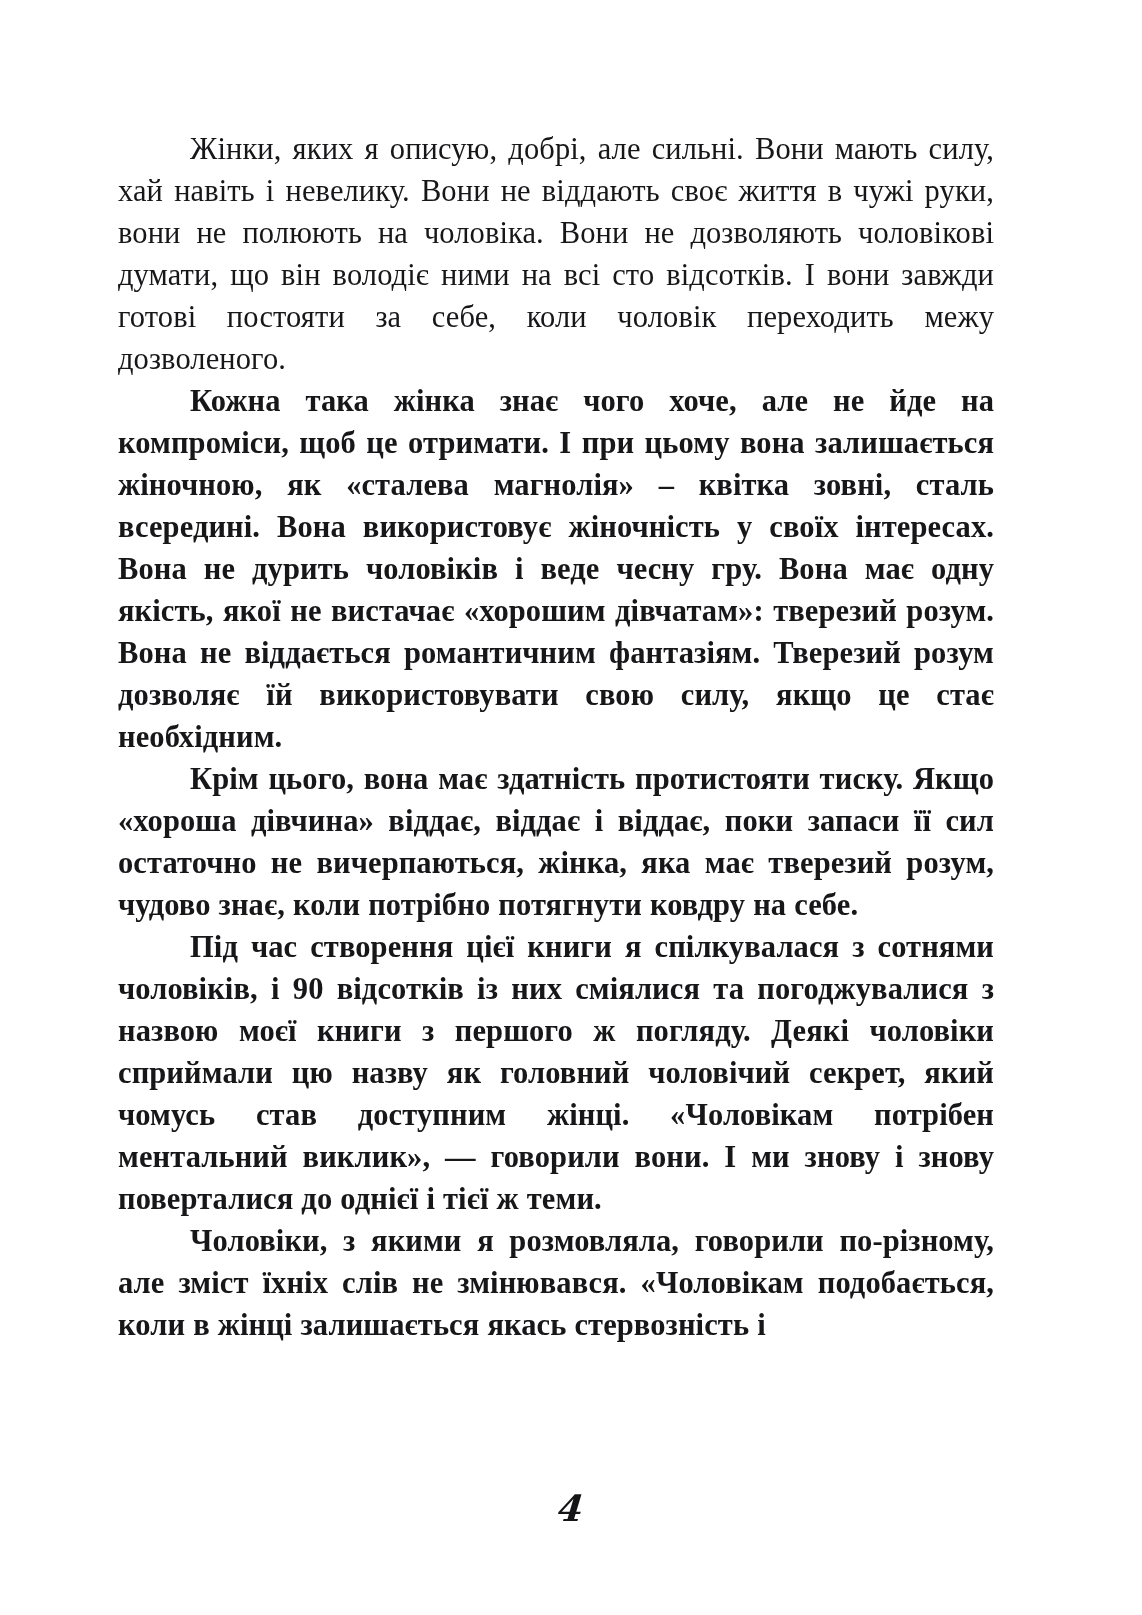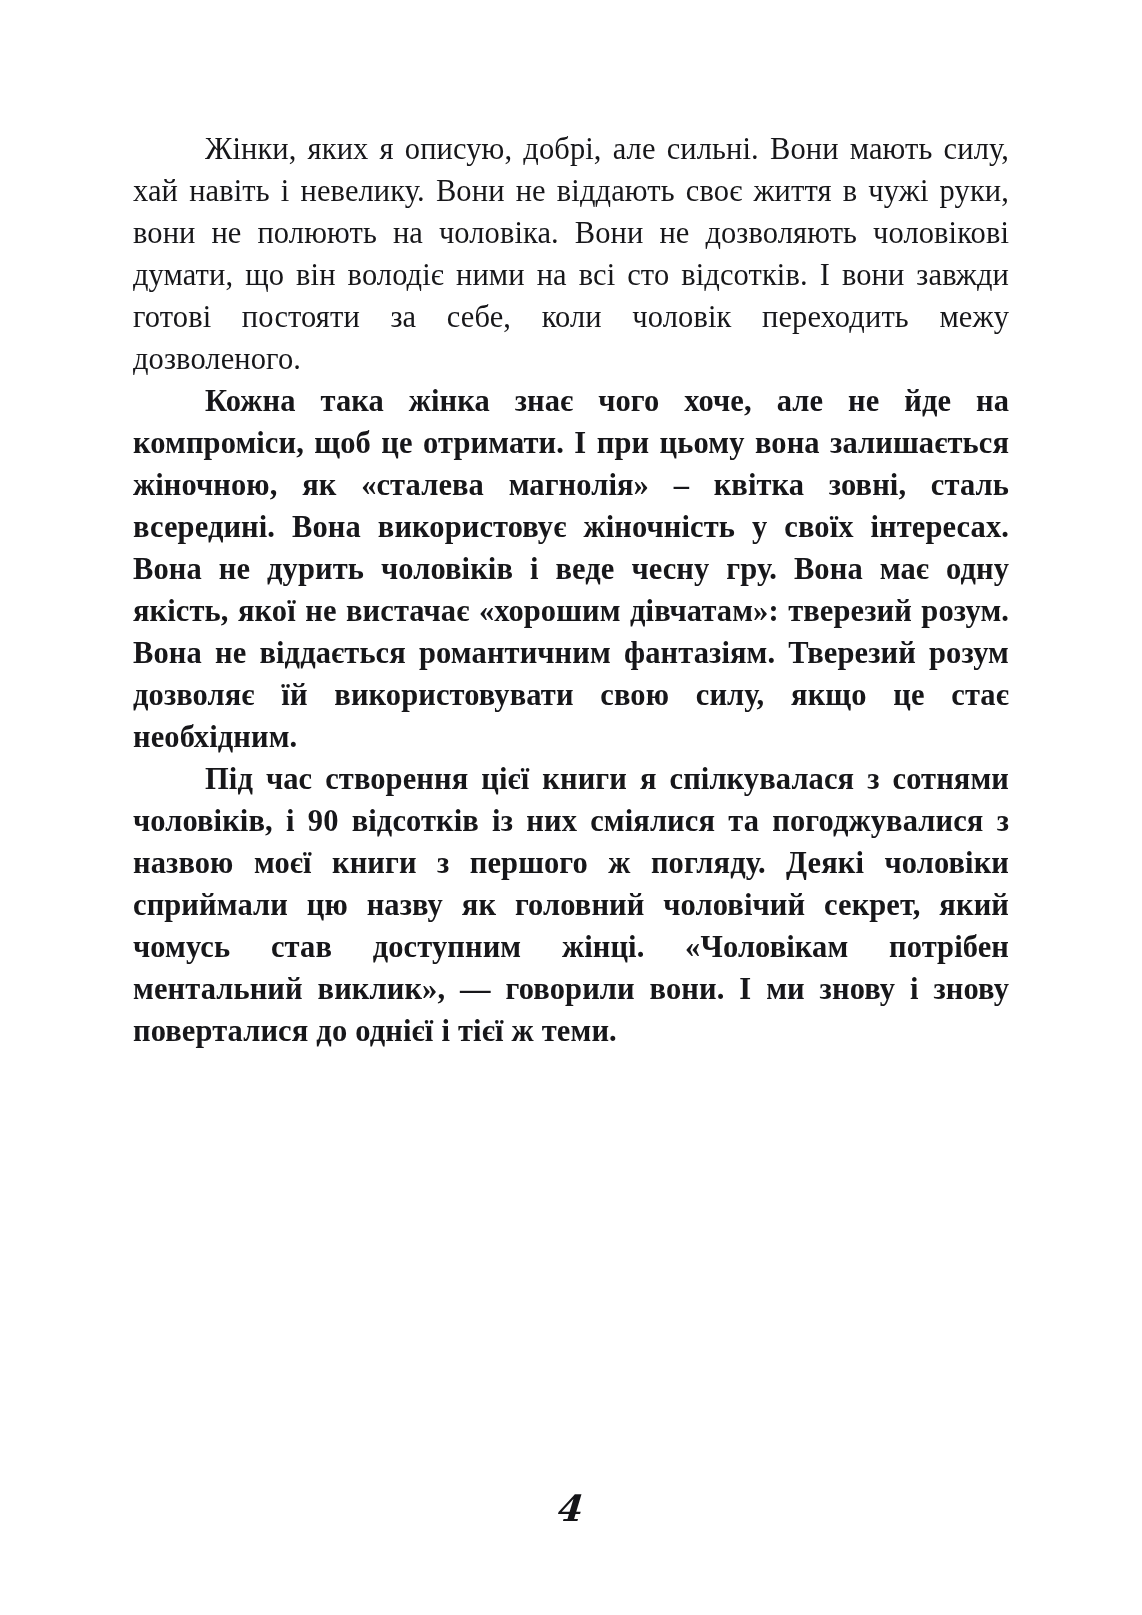--- a/index.html
+++ b/index.html
@@ -21,7 +21,7 @@
 
   .text-column {
     position: absolute;
-    left: 133px;
+    left: 118px;
     top: 128px;
     width: 876px;
   }

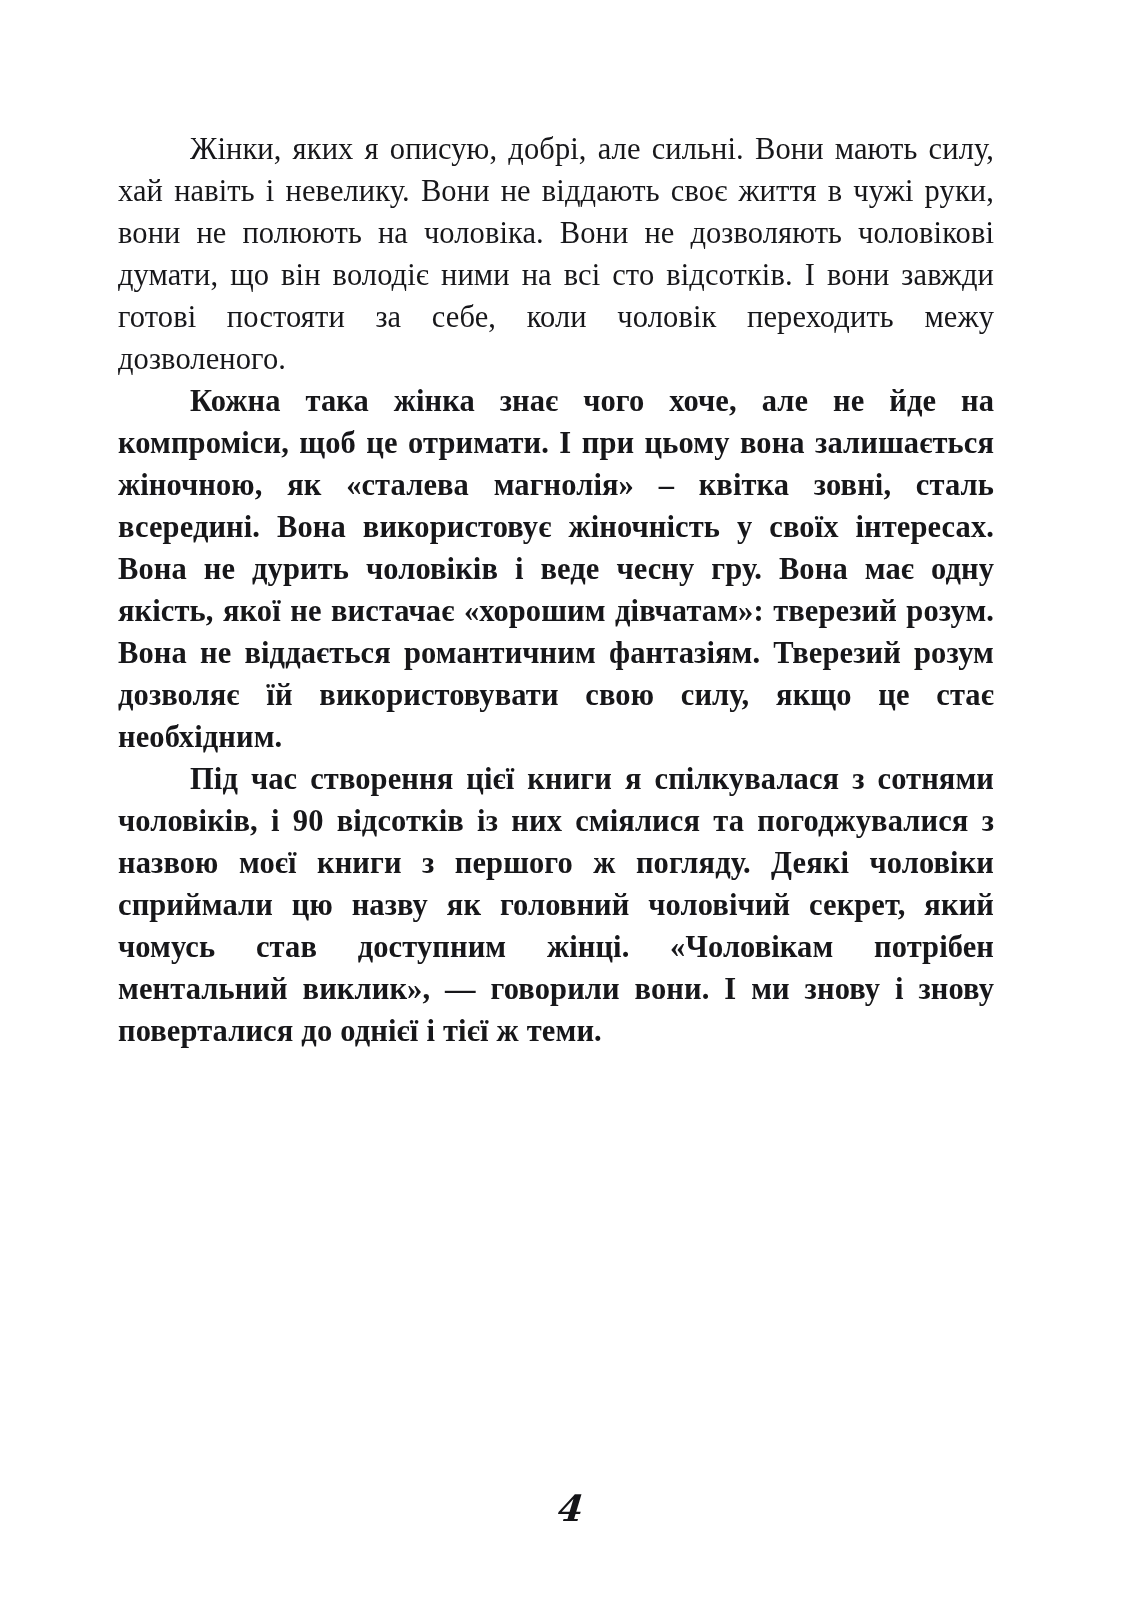--- a/index.html
+++ b/index.html
@@ -75,6 +75,7 @@
   <div class="text-column">
     <p class="para">Жінки, яких я описую, добрі, але сильні. Вони мають силу, хай навіть і невелику. Вони не віддають своє життя в чужі руки, вони не полюють на чоловіка. Вони не дозволяють чоловікові думати, що він володіє ними на всі сто відсотків. І вони завжди готові постояти за себе, коли чоловік переходить межу дозволеного.</p>
     <p class="para">Кожна така жінка знає чого хоче, але не йде на компроміси, щоб це отримати. І при цьому вона залишається жіночною, як «сталева магнолія» – квітка зовні, сталь всередині. Вона використовує жіночність у своїх інтересах. Вона не дурить чоловіків і веде чесну гру. Вона має одну якість, якої не вистачає «хорошим дівчатам»: тверезий розум. Вона не віддається романтичним фантазіям. Тверезий розум дозволяє їй використовувати свою силу, якщо це стає необхідним.</p>
+    <p class="para">Крім цього, вона має здатність протистояти тиску. Якщо «хороша дівчина» віддає, віддає і віддає, поки запаси її сил остаточно не вичерпаються, жінка, яка має тверезий розум, чудово знає, коли потрібно потягнути ковдру на себе.</p>
     <p class="para">Під час створення цієї книги я спілкувалася з сотнями чоловіків, і 90 відсотків із них сміялися та погоджувалися з назвою моєї книги з першого ж погляду. Деякі чоловіки сприймали цю назву як головний чоловічий секрет, який чомусь став доступним жінці. «Чоловікам потрібен ментальний виклик», — говорили вони. І ми знову і знову поверталися до однієї і тієї ж теми.</p>
   </div>
 

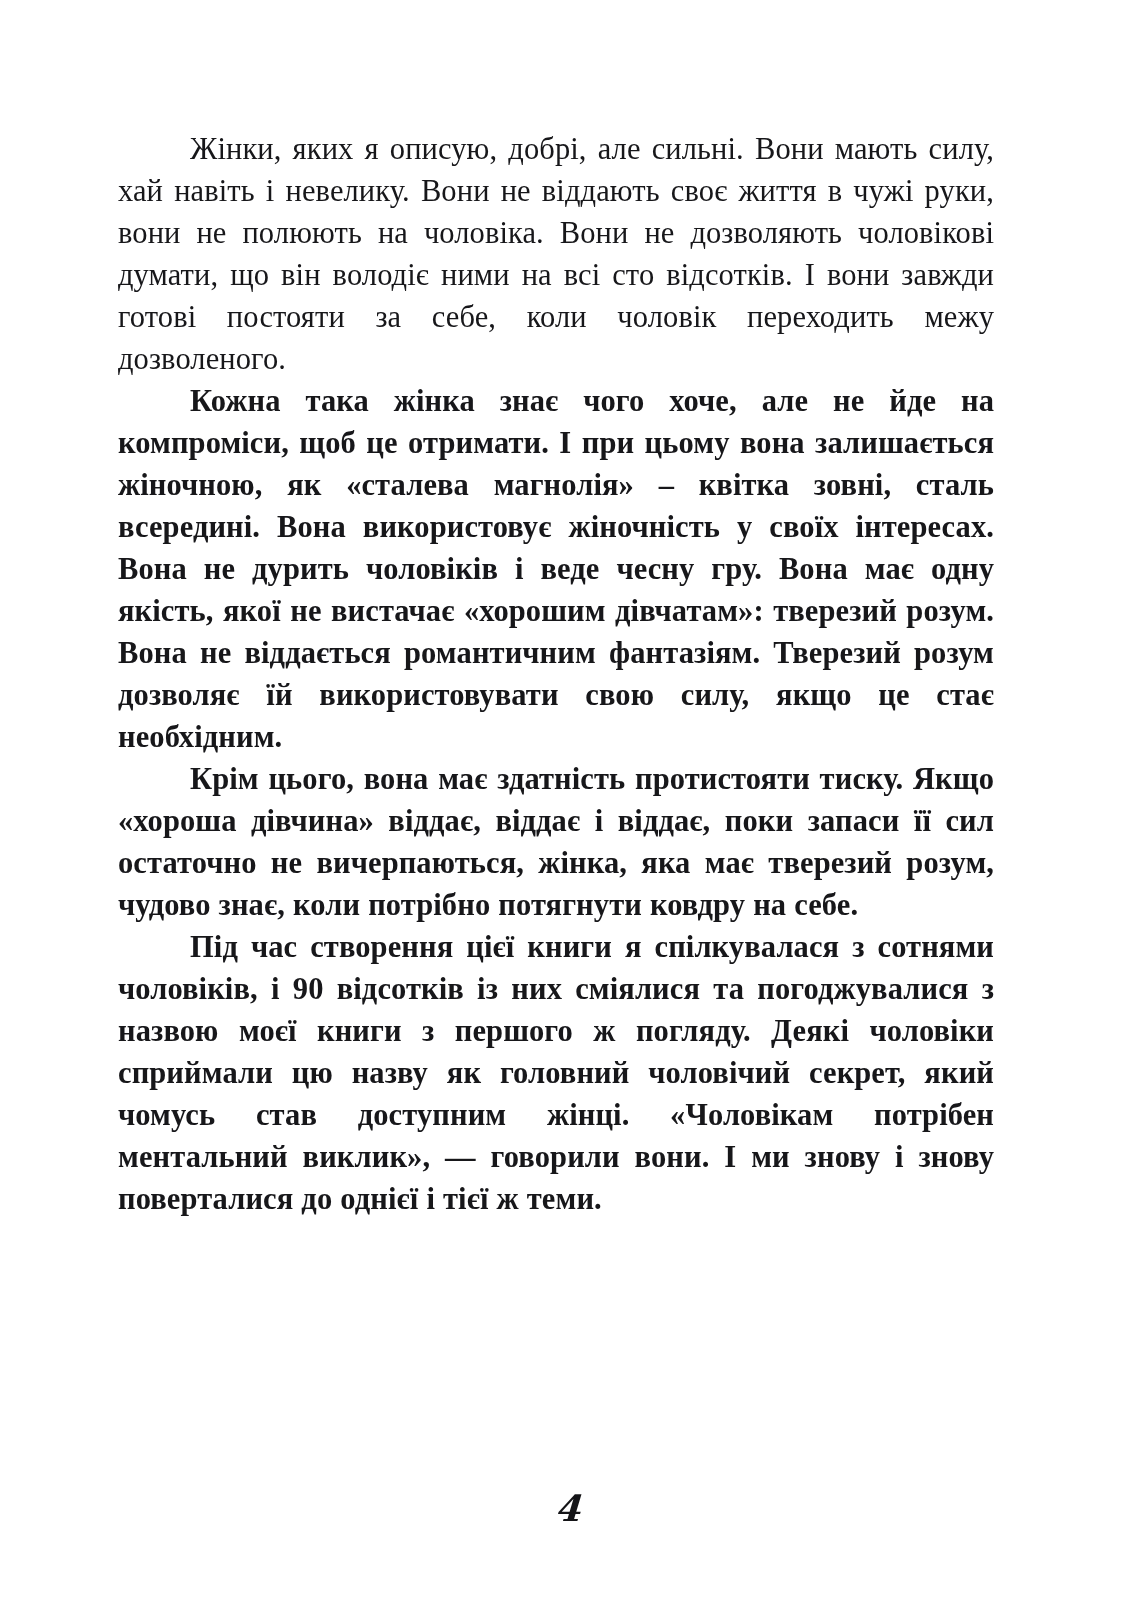--- a/index.html
+++ b/index.html
@@ -77,6 +77,7 @@
     <p class="para">Кожна така жінка знає чого хоче, але не йде на компроміси, щоб це отримати. І при цьому вона залишається жіночною, як «сталева магнолія» – квітка зовні, сталь всередині. Вона використовує жіночність у своїх інтересах. Вона не дурить чоловіків і веде чесну гру. Вона має одну якість, якої не вистачає «хорошим дівчатам»: тверезий розум. Вона не віддається романтичним фантазіям. Тверезий розум дозволяє їй використовувати свою силу, якщо це стає необхідним.</p>
     <p class="para">Крім цього, вона має здатність протистояти тиску. Якщо «хороша дівчина» віддає, віддає і віддає, поки запаси її сил остаточно не вичерпаються, жінка, яка має тверезий розум, чудово знає, коли потрібно потягнути ковдру на себе.</p>
     <p class="para">Під час створення цієї книги я спілкувалася з сотнями чоловіків, і 90 відсотків із них сміялися та погоджувалися з назвою моєї книги з першого ж погляду. Деякі чоловіки сприймали цю назву як головний чоловічий секрет, який чомусь став доступним жінці. «Чоловікам потрібен ментальний виклик», — говорили вони. І ми знову і знову поверталися до однієї і тієї ж теми.</p>
+    <p class="para clipped">Чоловіки, з якими я розмовляла, говорили по-різному, але зміст їхніх слів не змінювався. «Чоловікам подобається, коли в жінці залишається якась стервозність і</p>
   </div>
 
   <div class="page-number">4</div>

